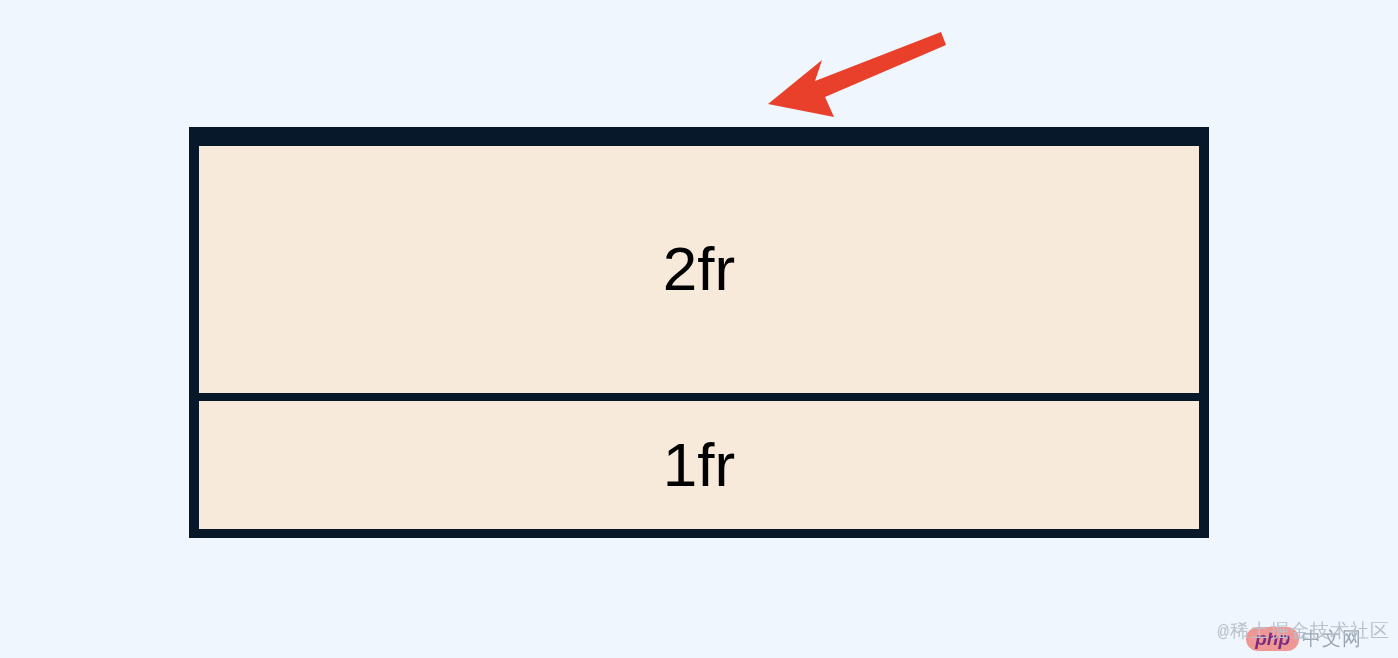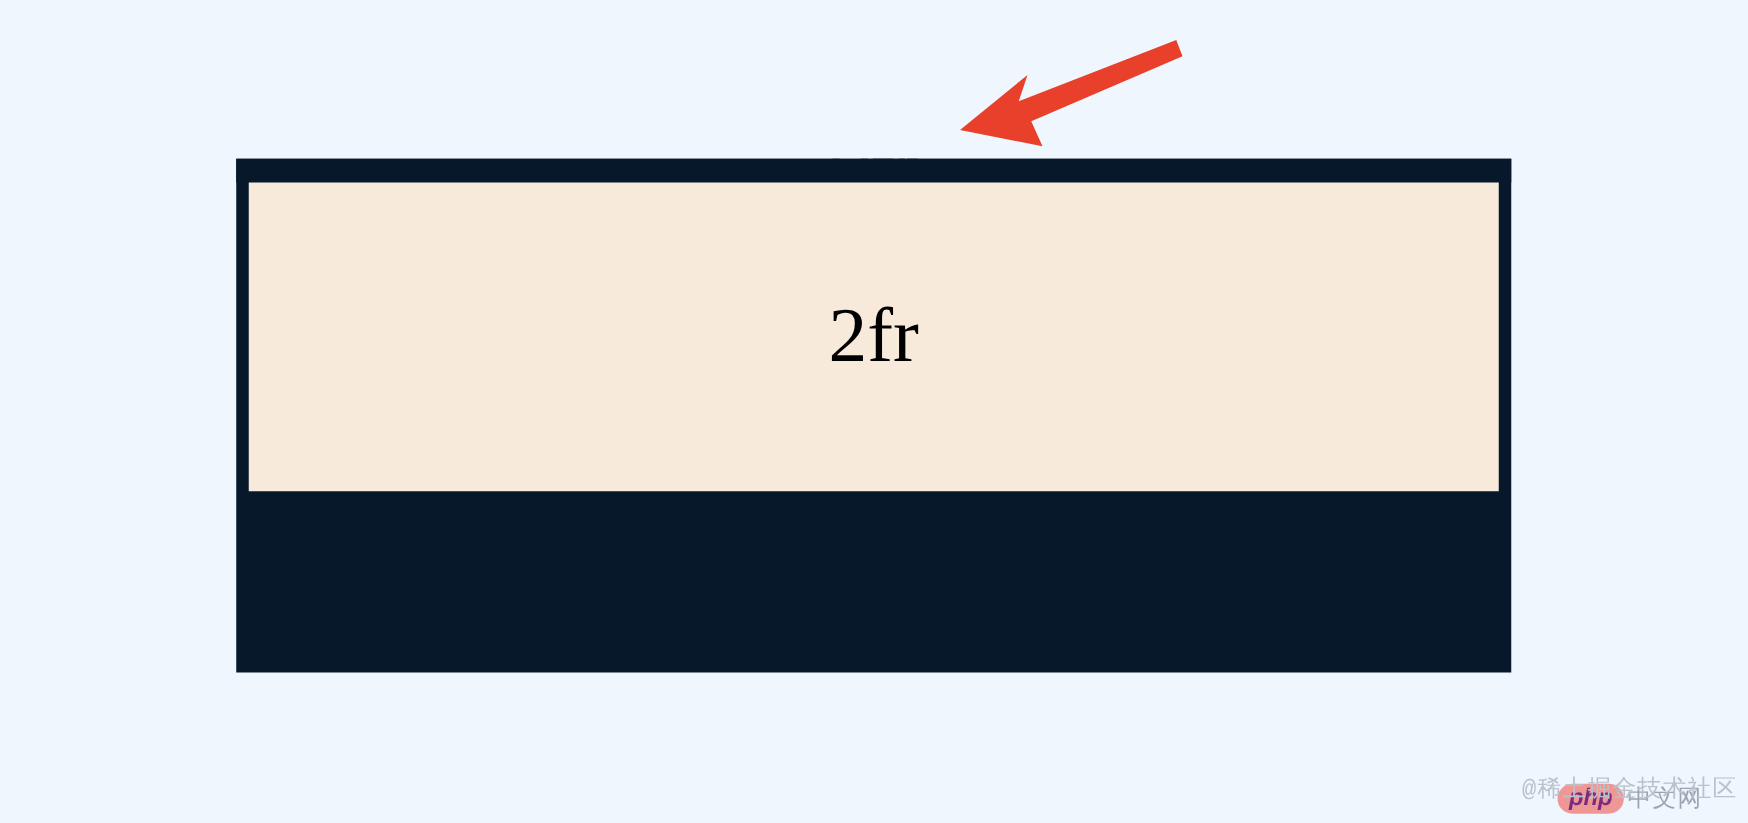--- a/index.html
+++ b/index.html
@@ -60,7 +60,7 @@
     z-index: 0;
   }
 
-  #cell-two-fr { height: 248px; font-family: Liberation Serif, serif; }
+  #cell-two-fr { height: 248px; }
   #cell-one-fr { height: 128px; }
 
   

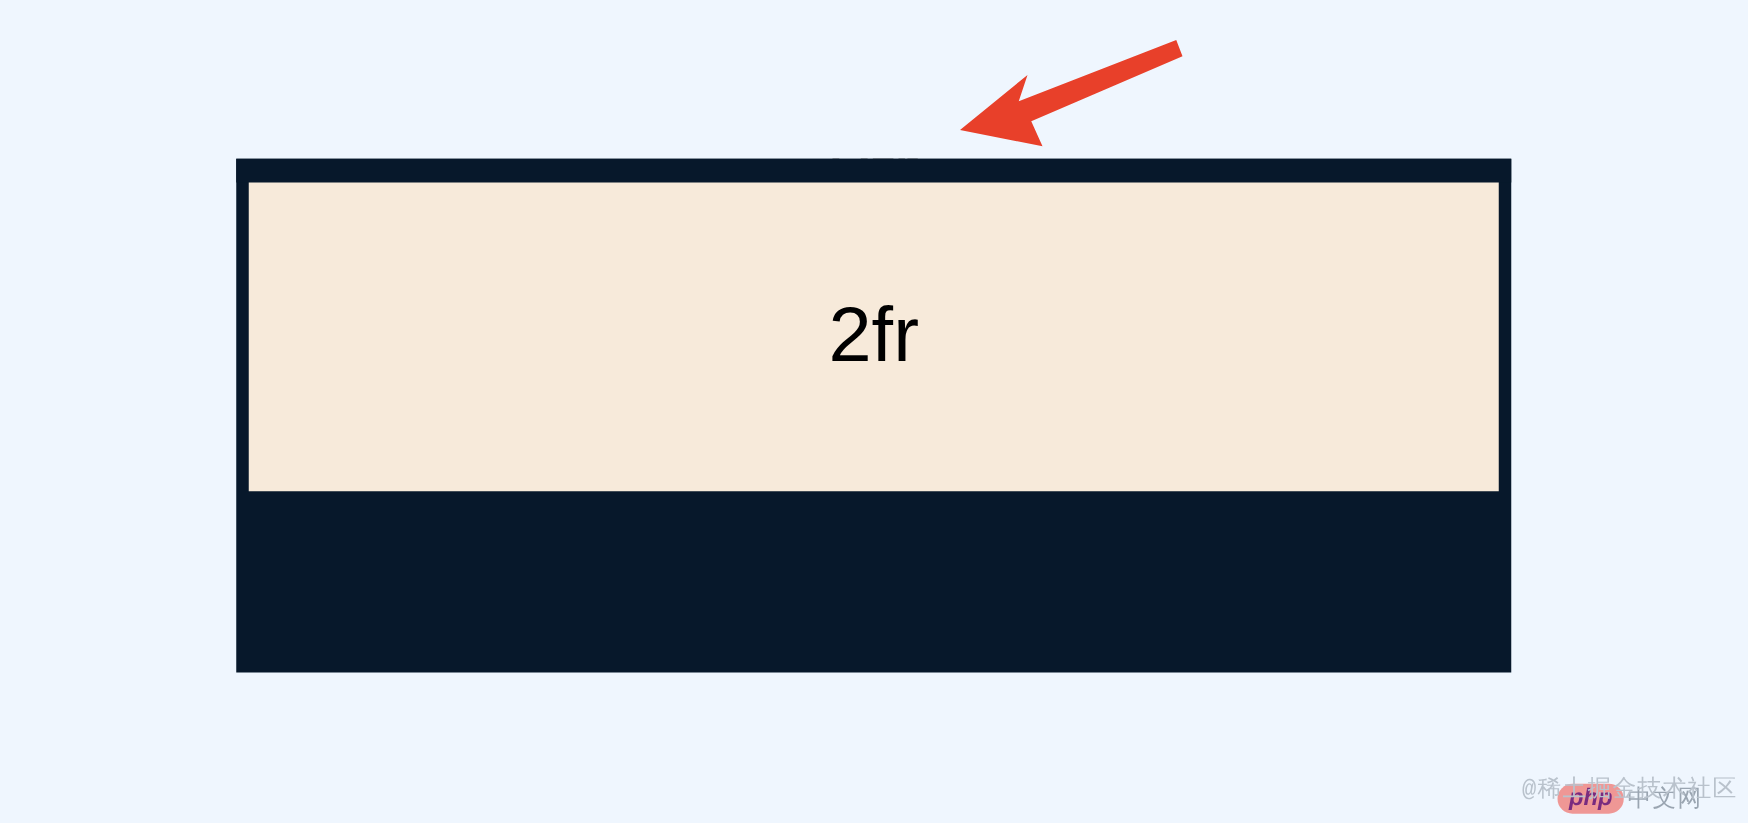--- a/index.html
+++ b/index.html
@@ -140,6 +140,9 @@
     <span class="cell-label">2fr</span>
   </div>
 
+  <div class="grid-cell" id="cell-one-fr">
+    <span class="cell-label">1fr</span>
+  </div>
 
 </div>
 

